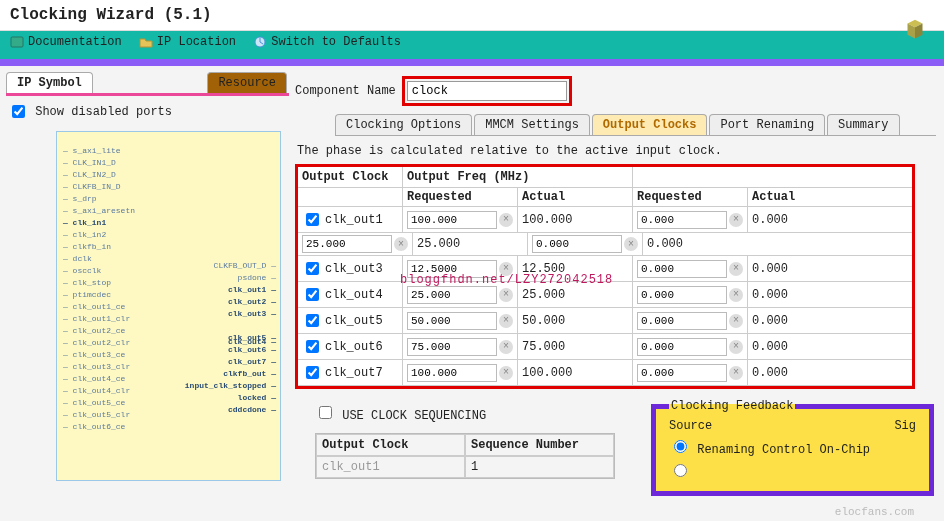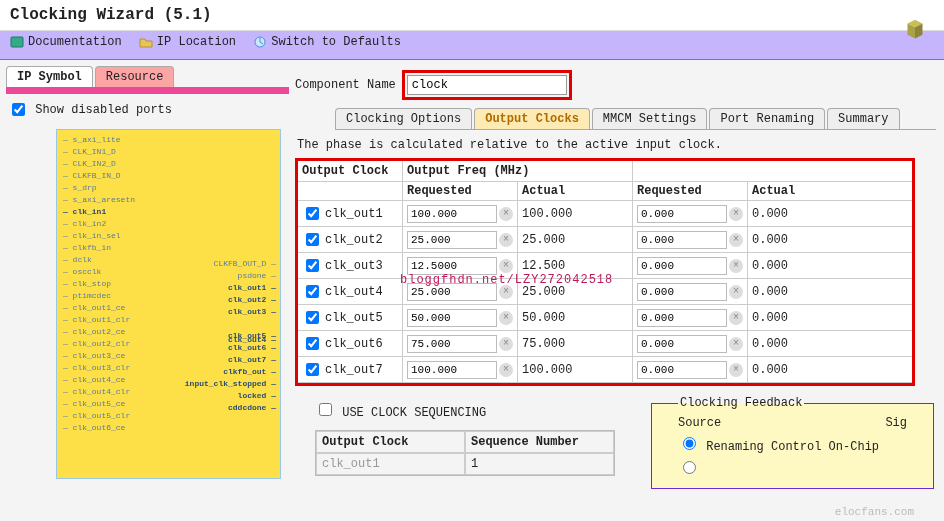--- a/index.html
+++ b/index.html
@@ -23,8 +23,8 @@
   }
   .toolbar {
     padding: 4px 10px 6px;
-    background: #c4b5fd;
-    border-bottom: 1px solid #8b5cf6;
+    background: #14b8a6;
+    border-bottom: 7px solid #8b5cf6;
   }
   .tool-item {
     display: inline-flex;

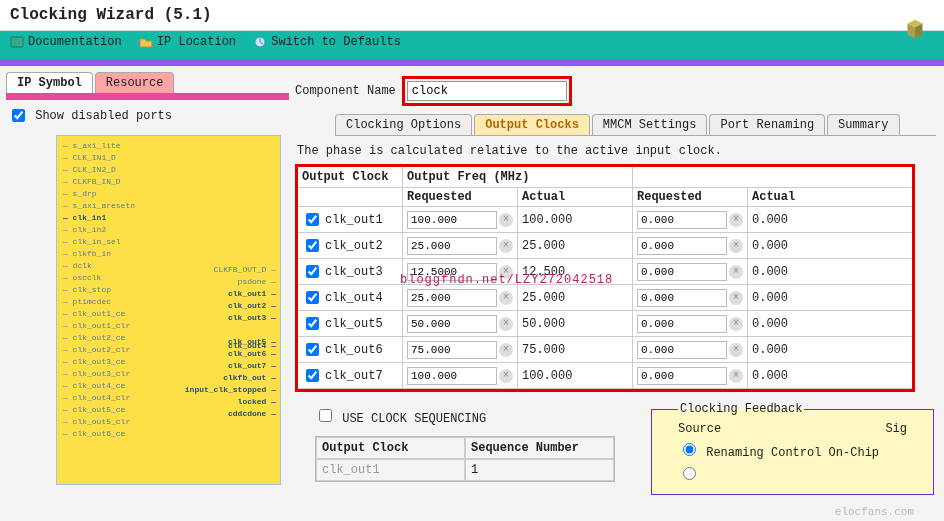--- a/index.html
+++ b/index.html
@@ -52,8 +52,9 @@
     padding: 6px 6px 0 6px;
   }
   .tabbar-left {
-    border-bottom: 7px solid #ec4899;
-    display: flex;
+    border-bottom: 3px solid #ec4899;
+    display: flex;
+    justify-content: space-between;
   }
   .tab {
     border: 1px solid #aaa;

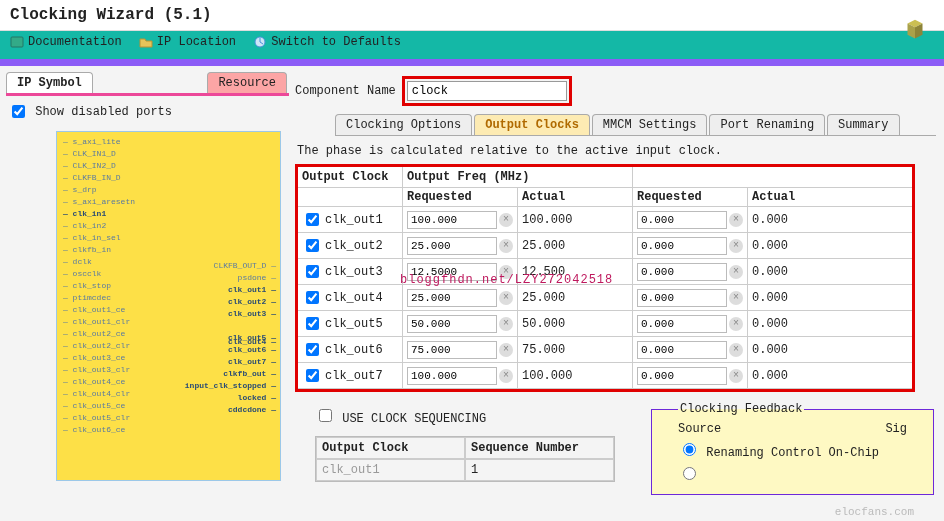--- a/index.html
+++ b/index.html
@@ -62,7 +62,7 @@
     border-radius: 4px 4px 0 0;
     padding: 3px 10px;
     margin-right: 2px;
-    background: #fca5a5;
+    background: #a16207;
     cursor: pointer;
   }
   .tab.active { background: #fff; font-weight: bold; }

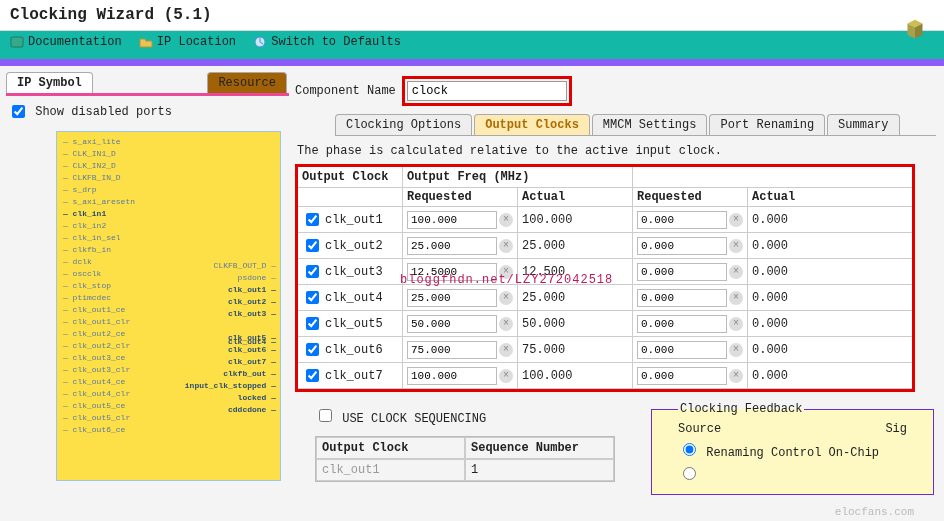--- a/index.html
+++ b/index.html
@@ -300,8 +300,8 @@
 
     <div class="tabs-right">
       <div class="tab-r">Clocking Options</div>
+      <div class="tab-r">MMCM Settings</div>
       <div class="tab-r active">Output Clocks</div>
-      <div class="tab-r">MMCM Settings</div>
       <div class="tab-r">Port Renaming</div>
       <div class="tab-r">Summary</div>
     </div>

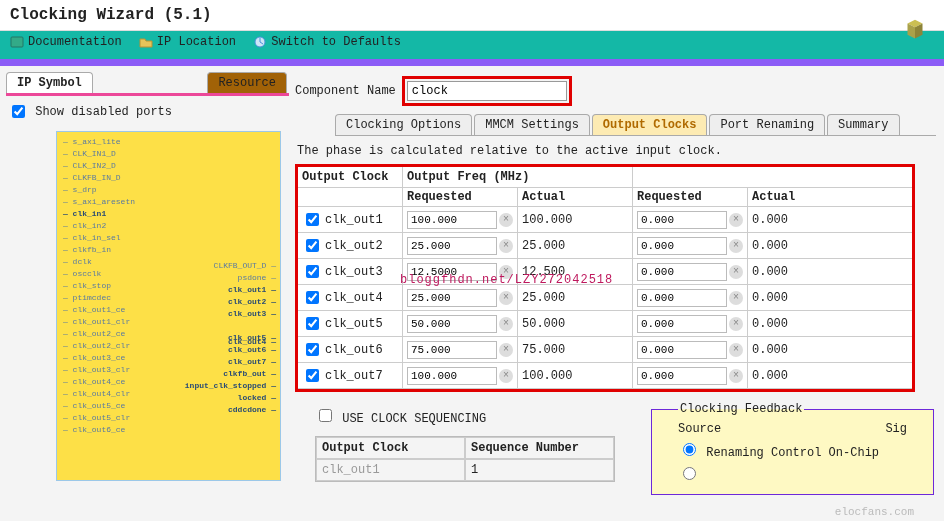--- a/index.html
+++ b/index.html
@@ -72,11 +72,11 @@
     margin: 4px 8px 0 50px;
     height: 350px;
     border: 1px solid #9cc8e8;
-    background: #fde047;
+    background: #fef9c3;
     position: relative;
     font-size: 8px;
     color: #5a7aa0;
-    padding: 4px 6px;
+    padding: 13px 6px;
     overflow: hidden;
   }
   .ip-diagram .line { line-height: 12px; white-space: nowrap; }

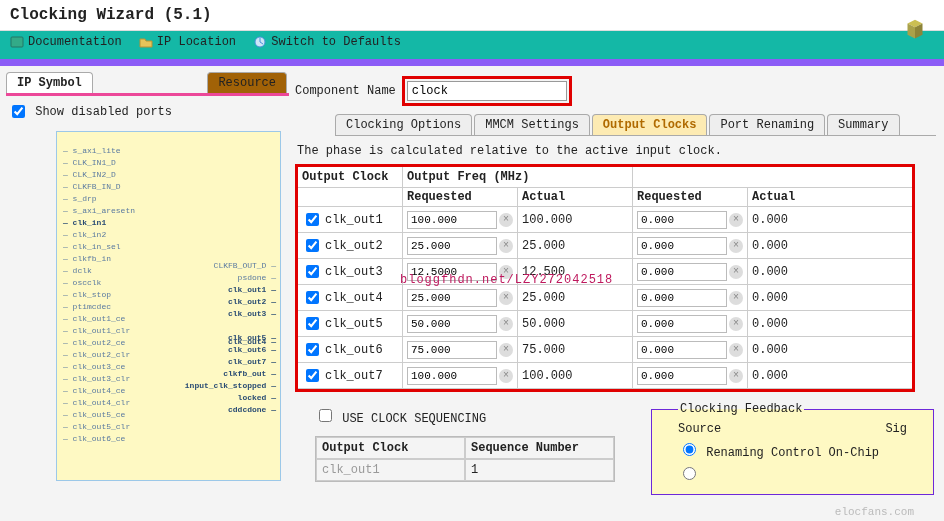--- a/index.html
+++ b/index.html
@@ -257,7 +257,6 @@
         <div class="line ">— s_axi_aresetn</div>
         <div class="line bold">— clk_in1</div>
         <div class="line ">— clk_in2</div>
-        <div class="line ">— clk_in_sel</div>
         <div class="line ">— clkfb_in</div>
         <div class="line ">— dclk</div>
         <div class="line ">— oscclk</div>

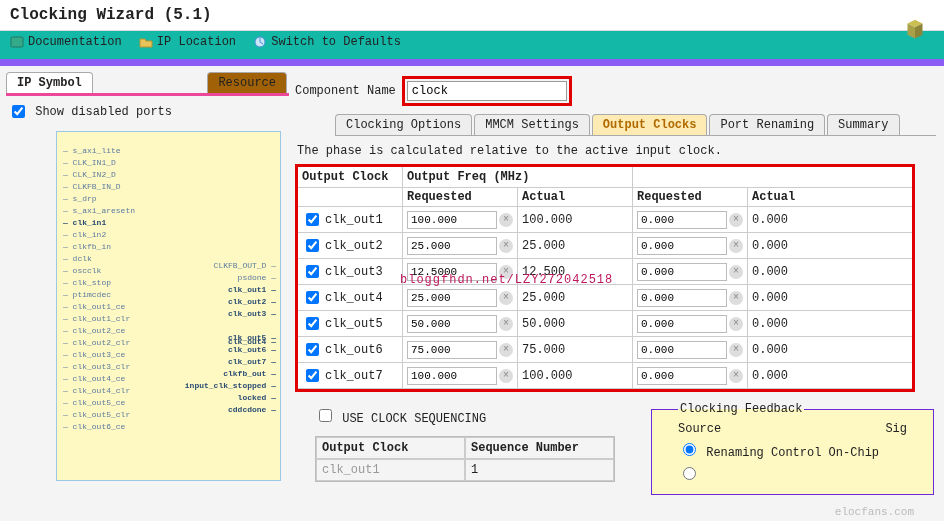--- a/index.html
+++ b/index.html
@@ -337,10 +337,6 @@
             <div class="c5">0.000</div>
           </div>
           <div class="data-row">
-            <div class="c1">
-              <input type="checkbox" checked="" style=""> 
-              <span>clk_out2</span>
-            </div>
             <div class="c2">
               <input class="inp" value="25.000" style="">
               <span class="clear-icon">×</span>

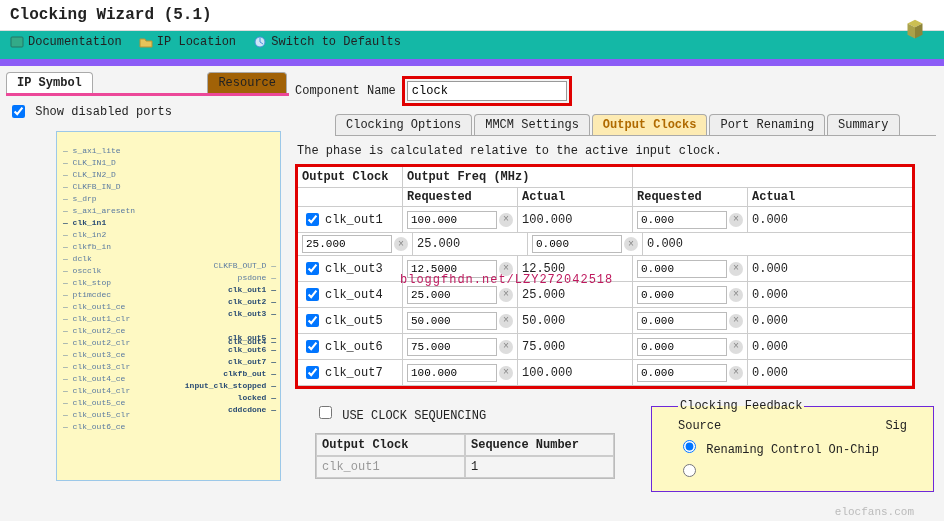--- a/index.html
+++ b/index.html
@@ -179,9 +179,9 @@
   .seq-row .seq-cell:first-child { color: #999; }
   .fb-block { flex: 1; }
   fieldset {
-    border: 1px solid #6d28d9;
-    background: #fef9c3;
-    padding: 6px 26px;
+    border: 5px solid #6d28d9;
+    background: #fde047;
+    padding: 6px 13px;
   }
   .radio-row { margin: 4px 0; }
   .watermark {

